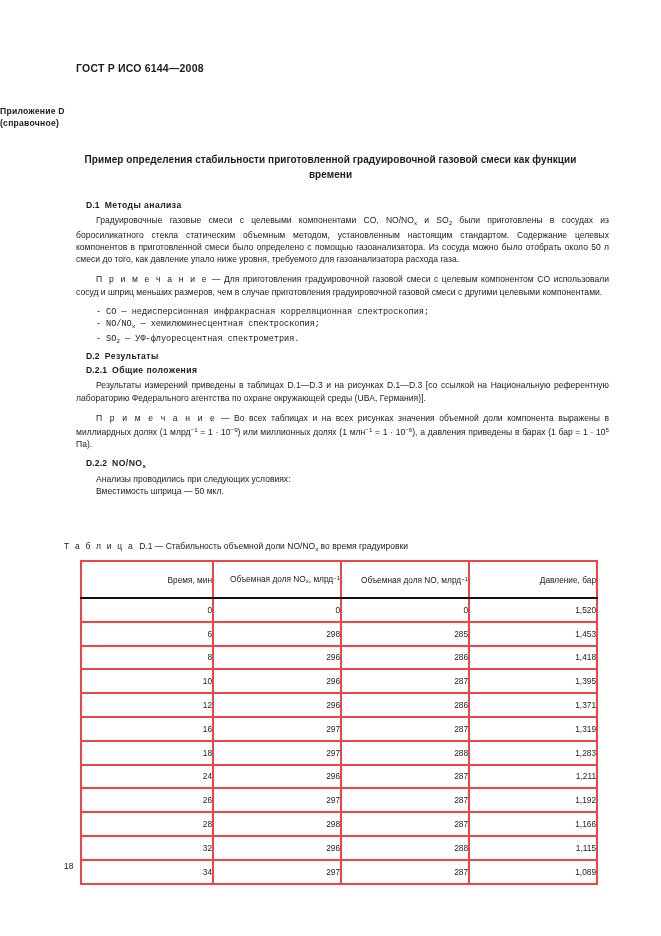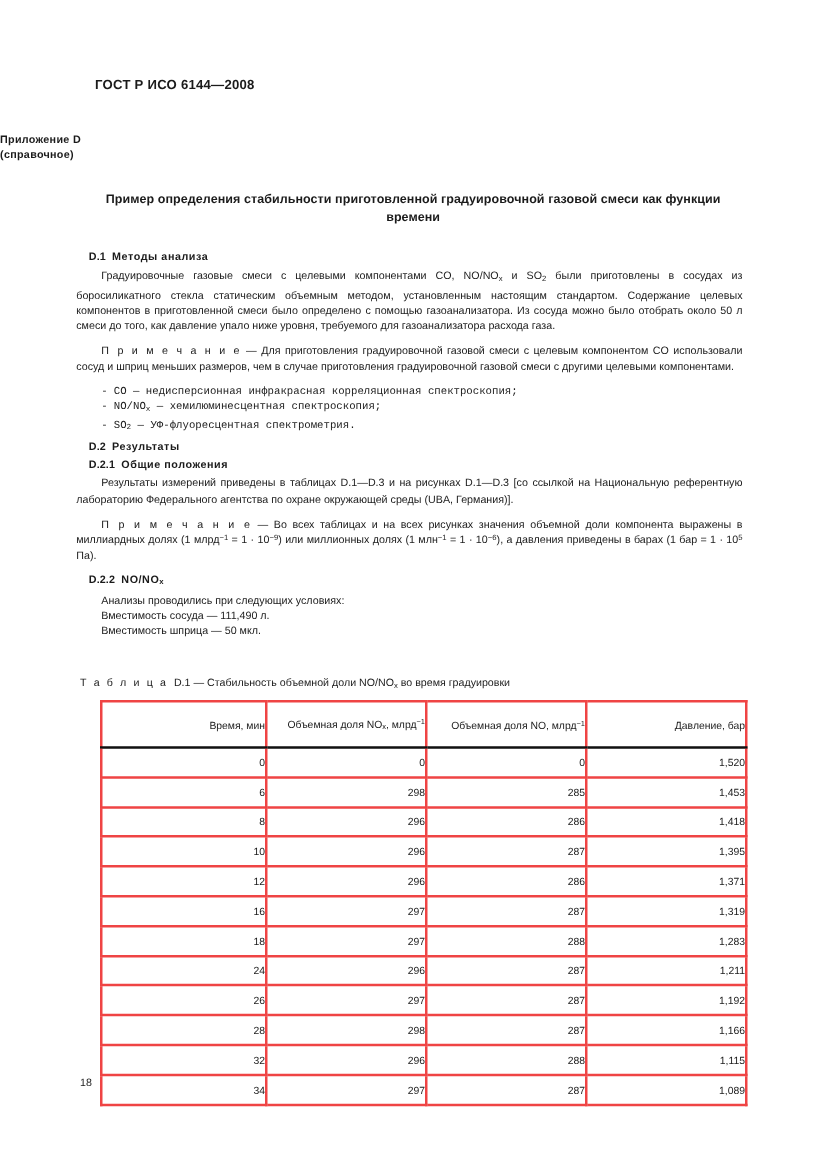--- a/index.html
+++ b/index.html
@@ -69,7 +69,7 @@
   
   .content {
     position: absolute;
-    left: 61px;
+    left: 76px;
     top: 200px;
     width: 533px;
   }

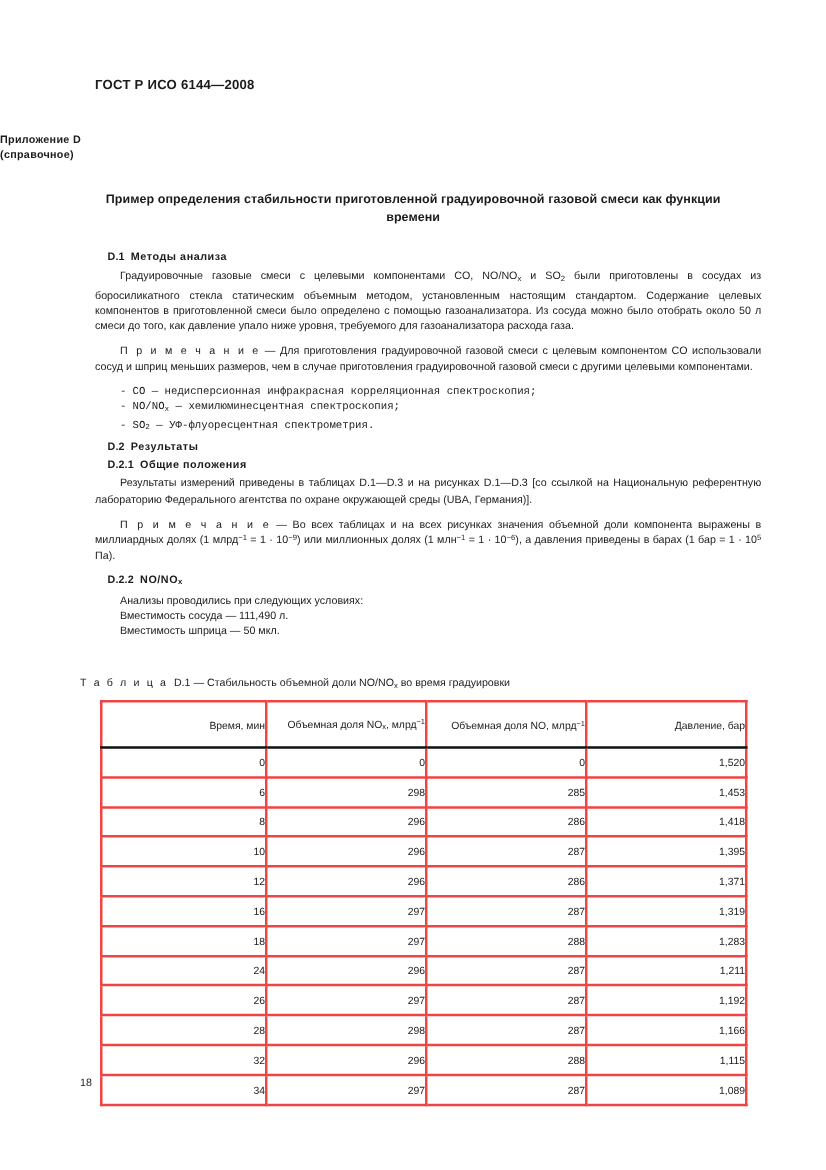--- a/index.html
+++ b/index.html
@@ -210,7 +210,6 @@
     <div class="h-sec"><span class="num">D.2.2</span><span class="gap"></span><span>NO/NO<sub>x</sub></span></div>
 
     <div class="plain-line">Анализы проводились при следующих условиях:</div>
-    <div class="plain-line">Вместимость сосуда — 111,490 л.</div>
     <div class="plain-line">Вместимость шприца — 50 мкл.</div>
 
   </div>

